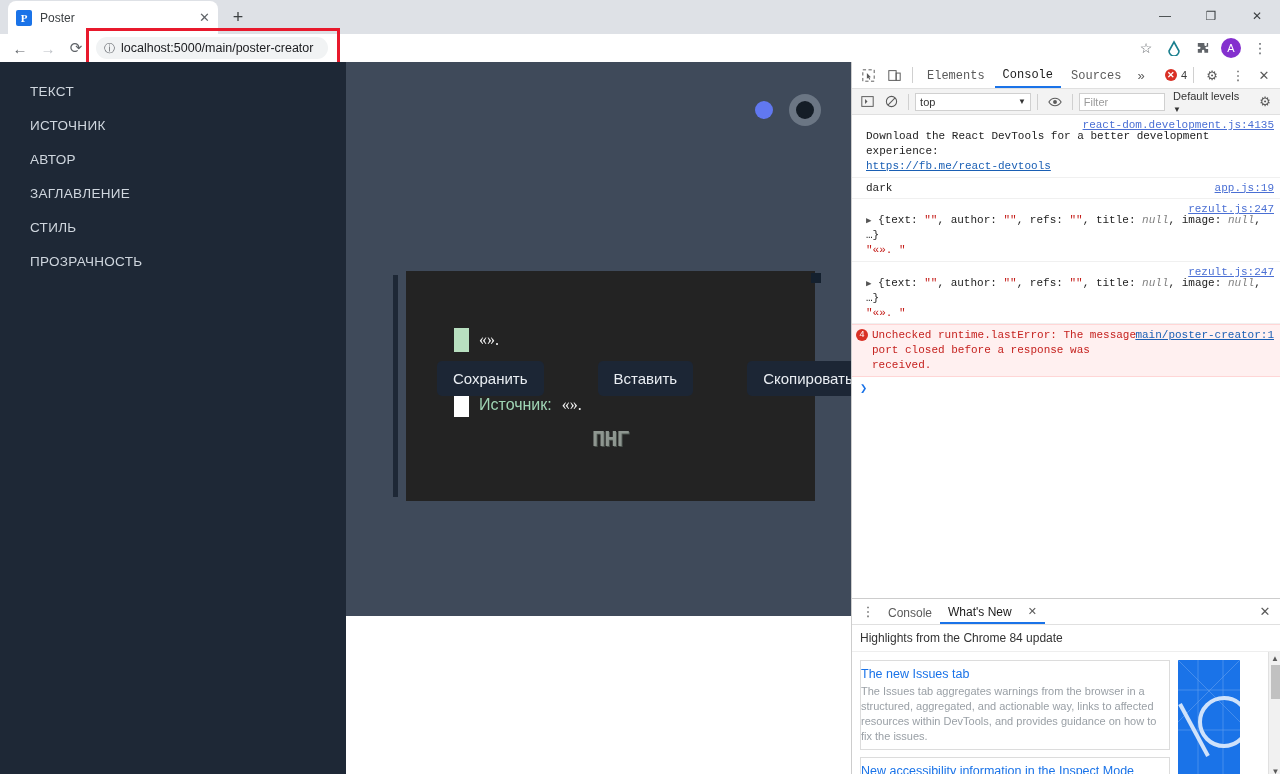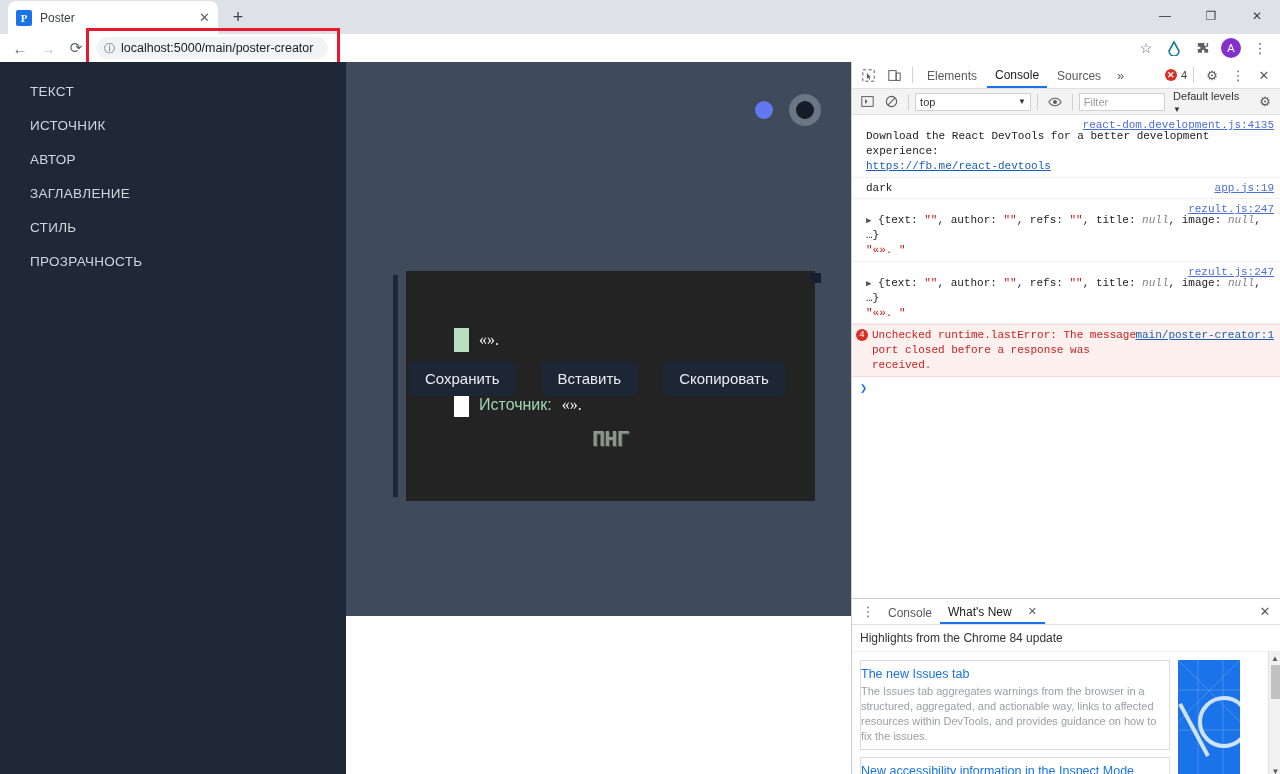--- a/index.html
+++ b/index.html
@@ -135,7 +135,7 @@
   .dt-ic { width: 24px; height: 24px; display: flex; align-items: center;
     justify-content: center; color: #5a5a5a; font-size: 13px; }
   .dt-sep { width: 1px; height: 16px; background: #d0d0d0; margin: 0 4px; }
-  .dt-tab { font-size: 12px; color: #5a5a5a; padding: 5px 8px 4px; }
+  .dt-tab { font-size: 12px; color: #5a5a5a; padding: 5px 8px 4px; font-family: Liberation Mono, monospace; }
   .dt-tab.active { color: #1a1a1a; border-bottom: 2px solid #1a73e8; }
   .dt-more { font-size: 13px; color: #5a5a5a; padding: 0 6px; }
   .dt-spacer { flex: 1; }

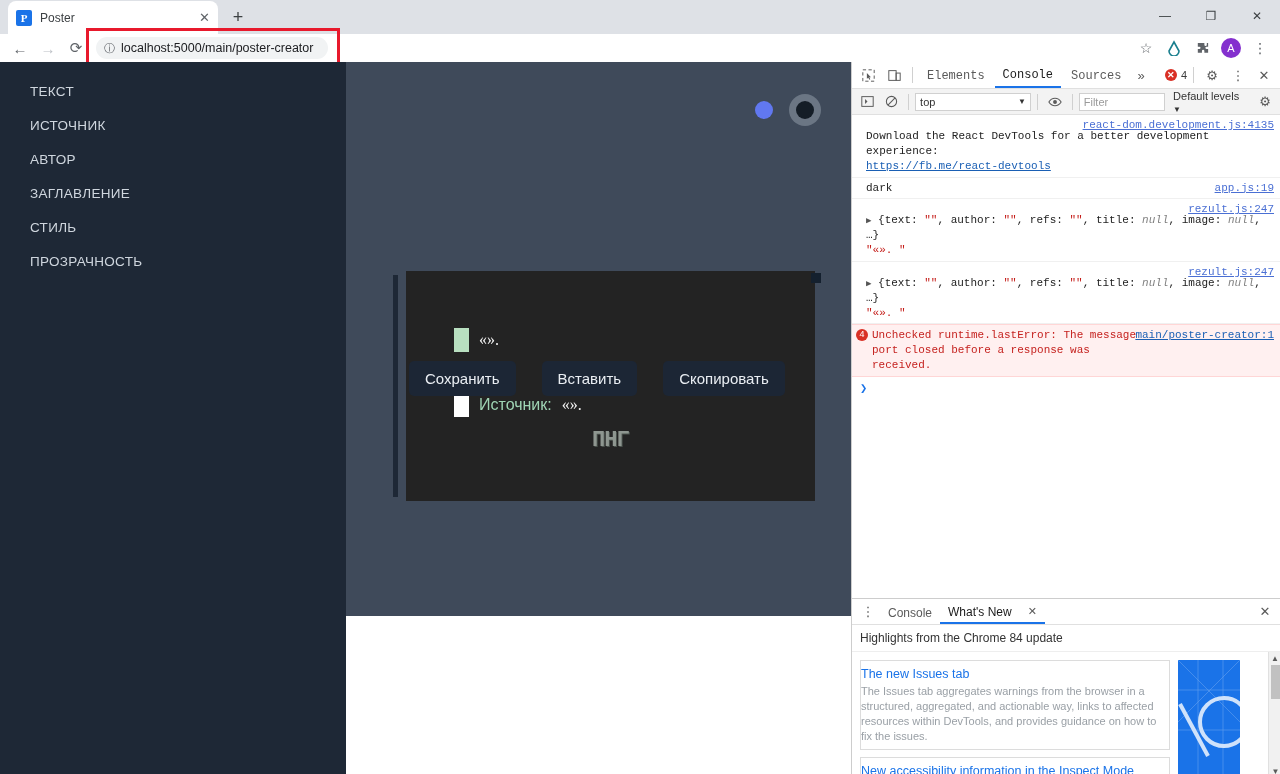--- a/index.html
+++ b/index.html
@@ -119,7 +119,7 @@
   .btnrow { position: absolute; left: 63px; top: 299px; display: flex; gap: 26px; }
   .abtn {
     background: #1c2635; color: #eaeef3; border: none; border-radius: 5px;
-    font-size: 15px; padding: 9px 16px; font-family: "Liberation Sans", sans-serif;
+    font-size: 15px; padding: 9px 16px; font-family: "Liberation Sans", sans-serif; margin-left: 28px;
   }
 
   

